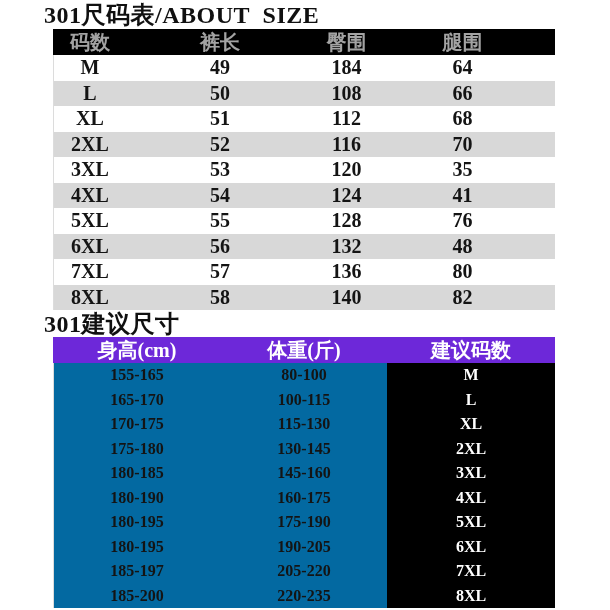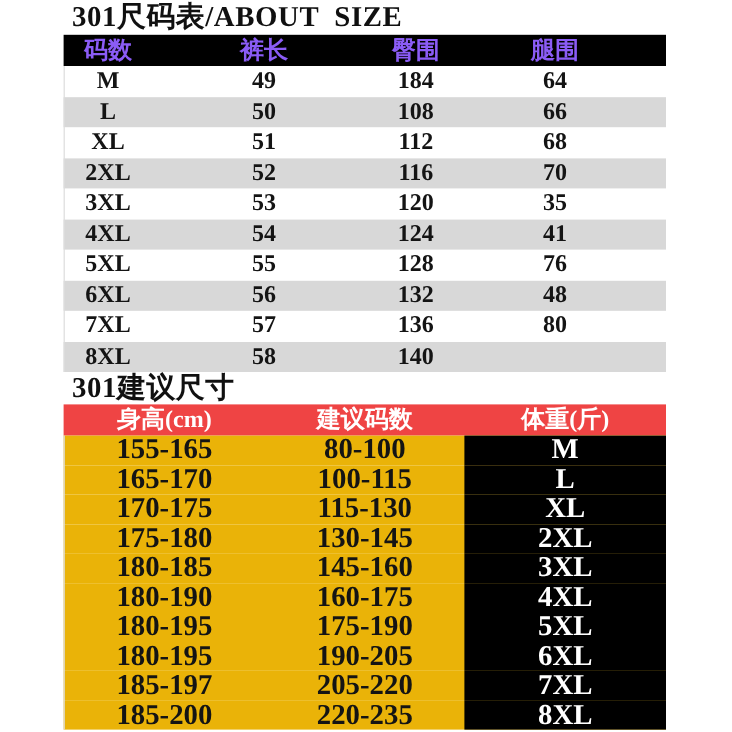--- a/index.html
+++ b/index.html
@@ -8,7 +8,7 @@
     font-family:"Liberation Serif","DejaVu Serif",serif;font-weight:bold;color:#141414;
   }
   .section-title{
-    height:29px;line-height:30px;padding-left:60px;font-size:24px;
+    height:29px;line-height:30px;padding-left:44px;font-size:24px;
     letter-spacing:0.5px;white-space:pre;color:#101010;
   }
   .section-title.second{height:27px;line-height:28px;}

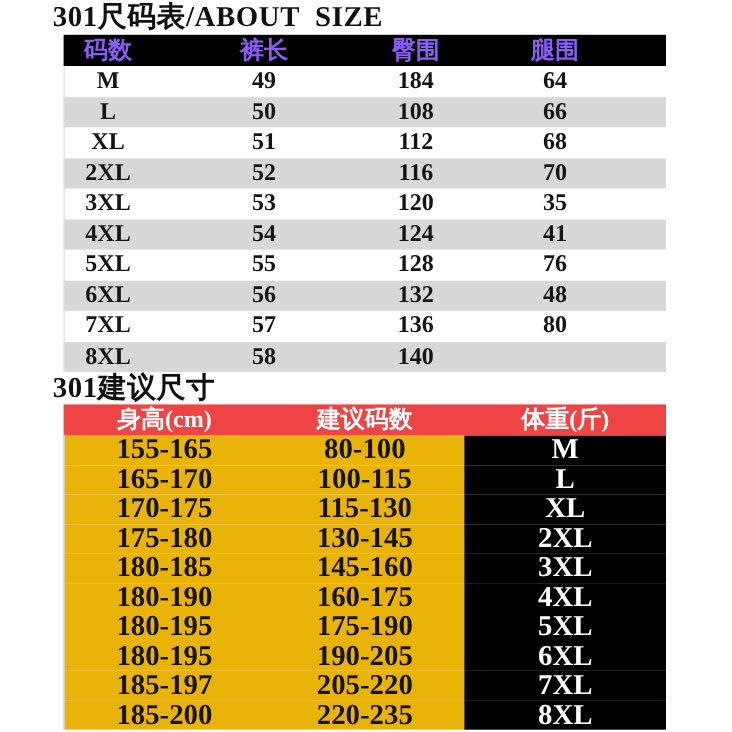--- a/index.html
+++ b/index.html
@@ -20,7 +20,7 @@
     display:grid;grid-template-columns:74px 186px 67px 165px 10px;
     text-align:center;
   }
-  .t1-head{height:26px;line-height:26px;background:#000000;color:#8b5cf6;font-size:20px;}
+  .t1-head{height:26px;line-height:26px;background:#000000;color:#a3a3a3;font-size:20px;}
   .t1-row{height:25.5px;line-height:25.5px;font-size:20px;}
   .t1-body .t1-row:nth-child(even){background:#d8d8d8;}
   

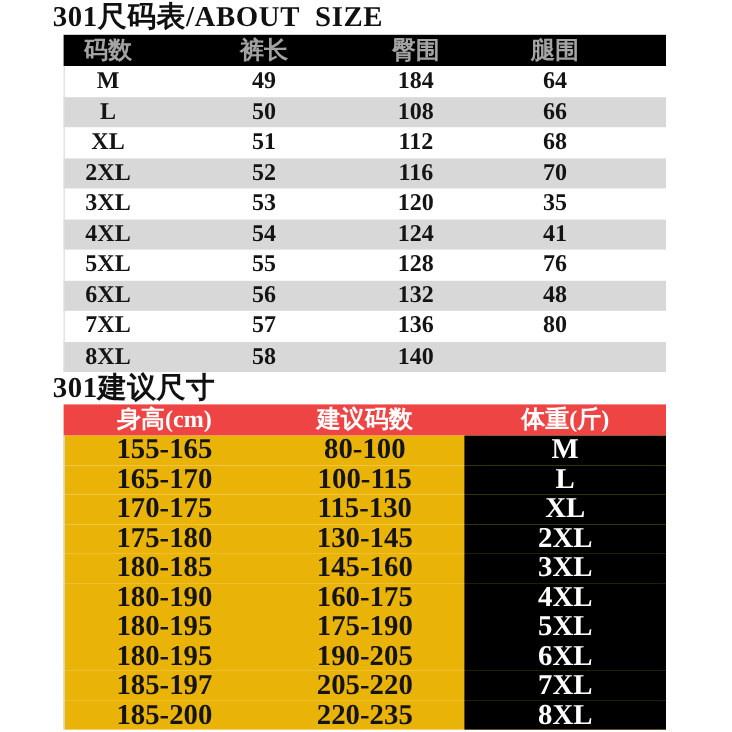--- a/index.html
+++ b/index.html
@@ -116,6 +116,7 @@
         <span class="c">8XL</span>
         <span class="c">58</span>
         <span class="c">140</span>
+        <span class="c">82</span>
         <span class="c"></span>
       </div>
     </div>

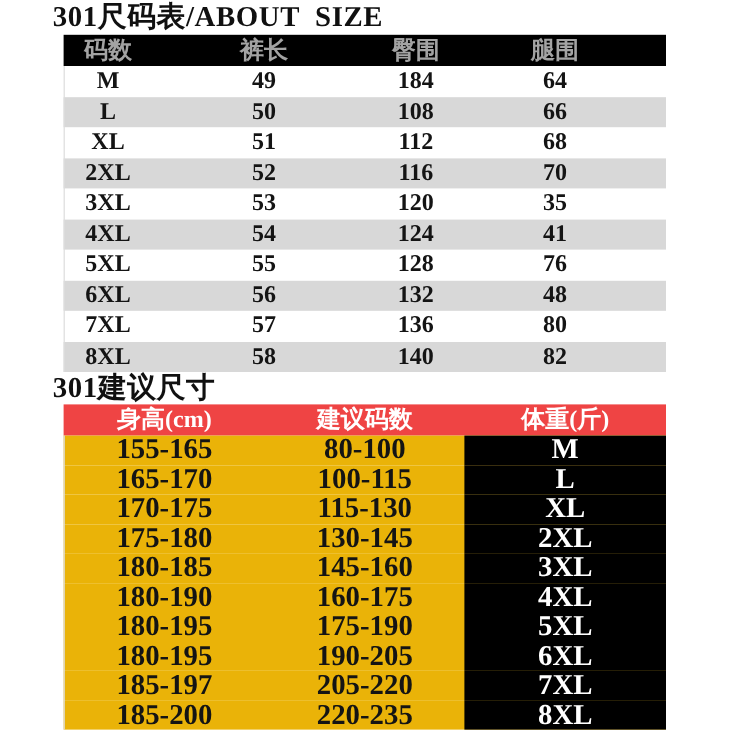--- a/index.html
+++ b/index.html
@@ -28,7 +28,7 @@
     display:grid;grid-template-columns:168px 166px 168px;
     text-align:center;
   }
-  .t2-head{height:26px;line-height:26px;background:#ef4444;color:#ffffff;font-size:20px;}
+  .t2-head{height:26px;line-height:26px;background:#6d28d9;color:#ffffff;font-size:20px;}
   .t2-row{height:24.5px;line-height:24.5px;font-size:24px;background:#eab308;}
   .t2-row .dark{background:#000000;color:#ffffff;}
   .c{display:block;}

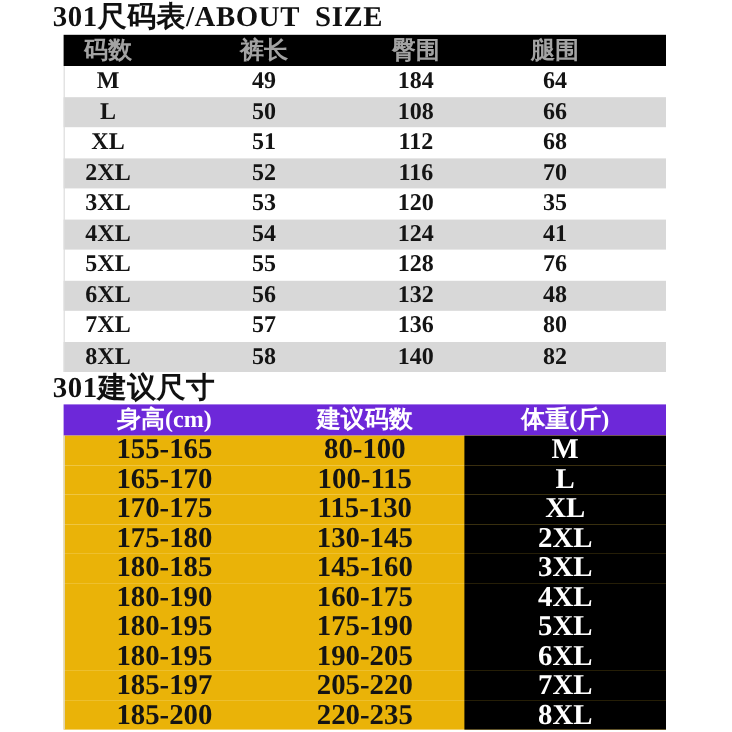--- a/index.html
+++ b/index.html
@@ -127,8 +127,8 @@
   <div class="tbl">
     <div class="t2-head">
       <span class="c">身高(cm)</span>
+      <span class="c">体重(斤)</span>
       <span class="c">建议码数</span>
-      <span class="c">体重(斤)</span>
     </div>
     <div class="t2-body tbody">
       <div class="t2-row">

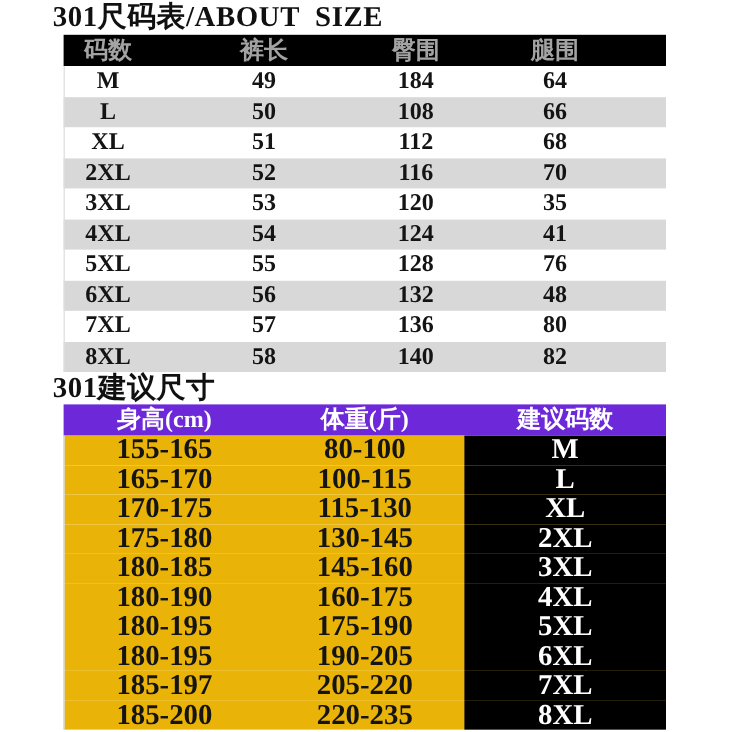--- a/index.html
+++ b/index.html
@@ -29,7 +29,7 @@
     text-align:center;
   }
   .t2-head{height:26px;line-height:26px;background:#6d28d9;color:#ffffff;font-size:20px;}
-  .t2-row{height:24.5px;line-height:24.5px;font-size:24px;background:#eab308;}
+  .t2-row{height:24.5px;line-height:24.5px;font-size:16px;background:#0369a1;}
   .t2-row .dark{background:#000000;color:#ffffff;}
   .c{display:block;}
 </style>

